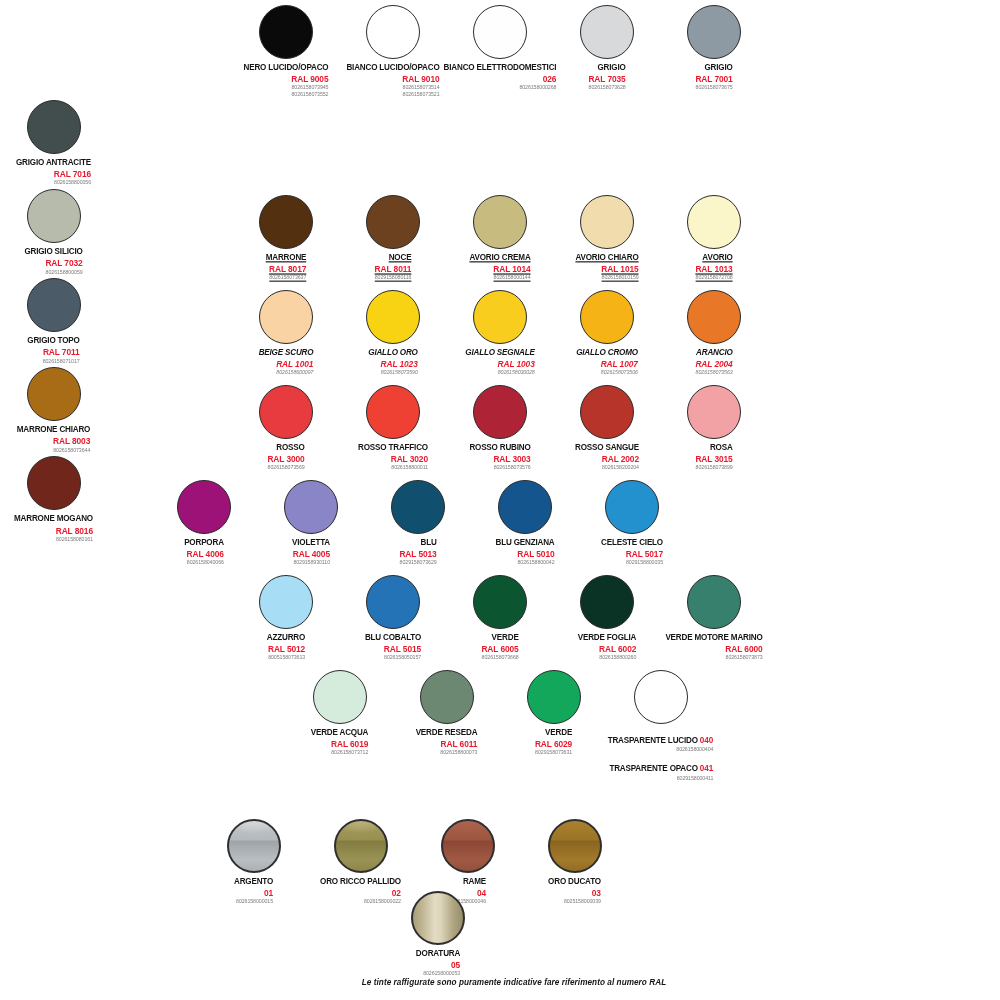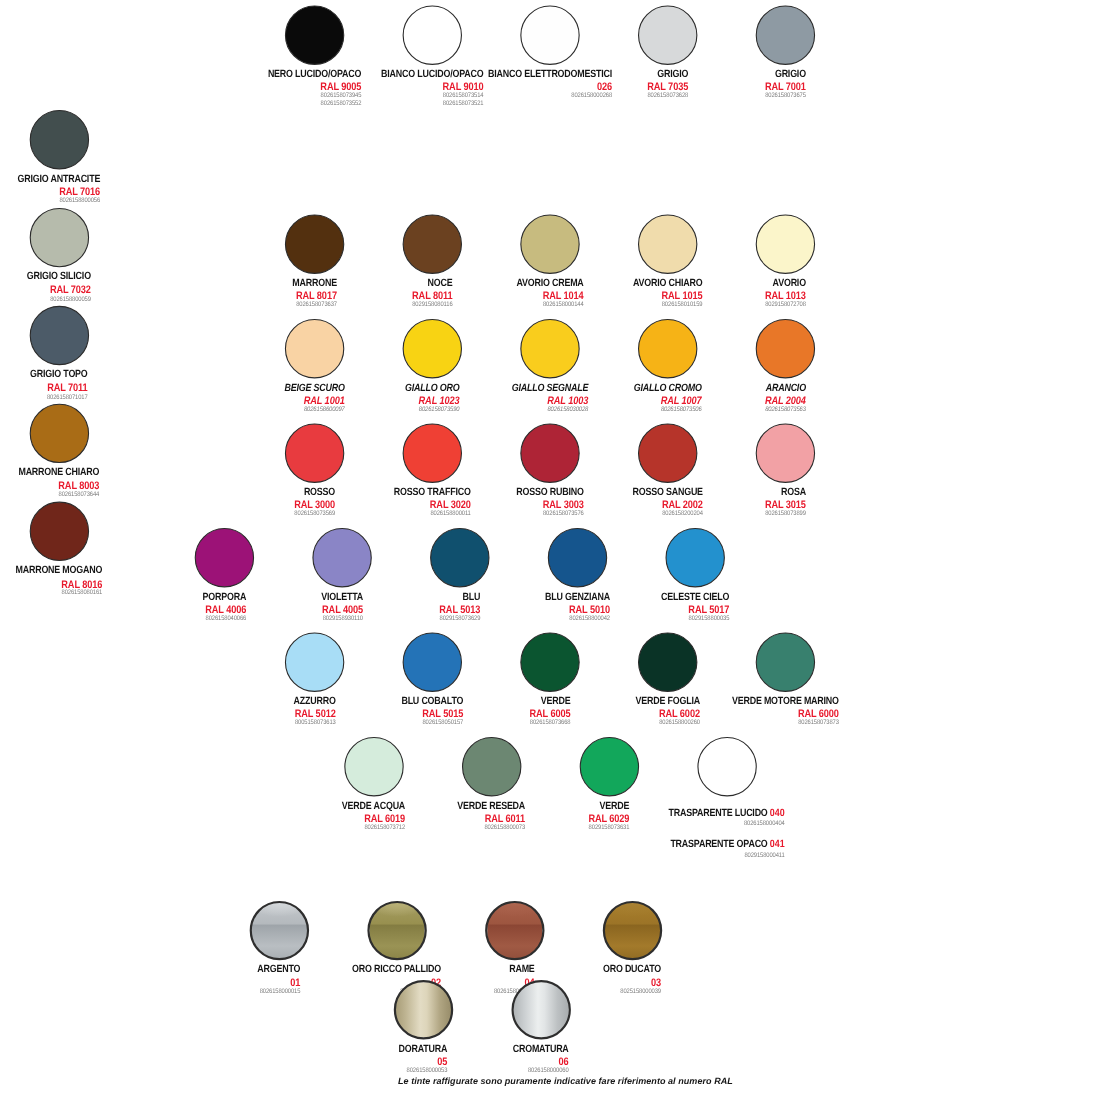--- a/index.html
+++ b/index.html
@@ -240,7 +240,7 @@
         </div>
       </div>
     </div>
-    <div class="grid-row" style="position: absolute; left: 0px; top: 192px; width: 1000px;">
+    <div class="grid-row" style="position: absolute; left: 0px; top: 192px; width: 1000px; text-decoration: underline;">
       <div class="swatch-cell">
         <div class="disc-wrap">
           <div class="disc" style="background:#53300f;"></div>

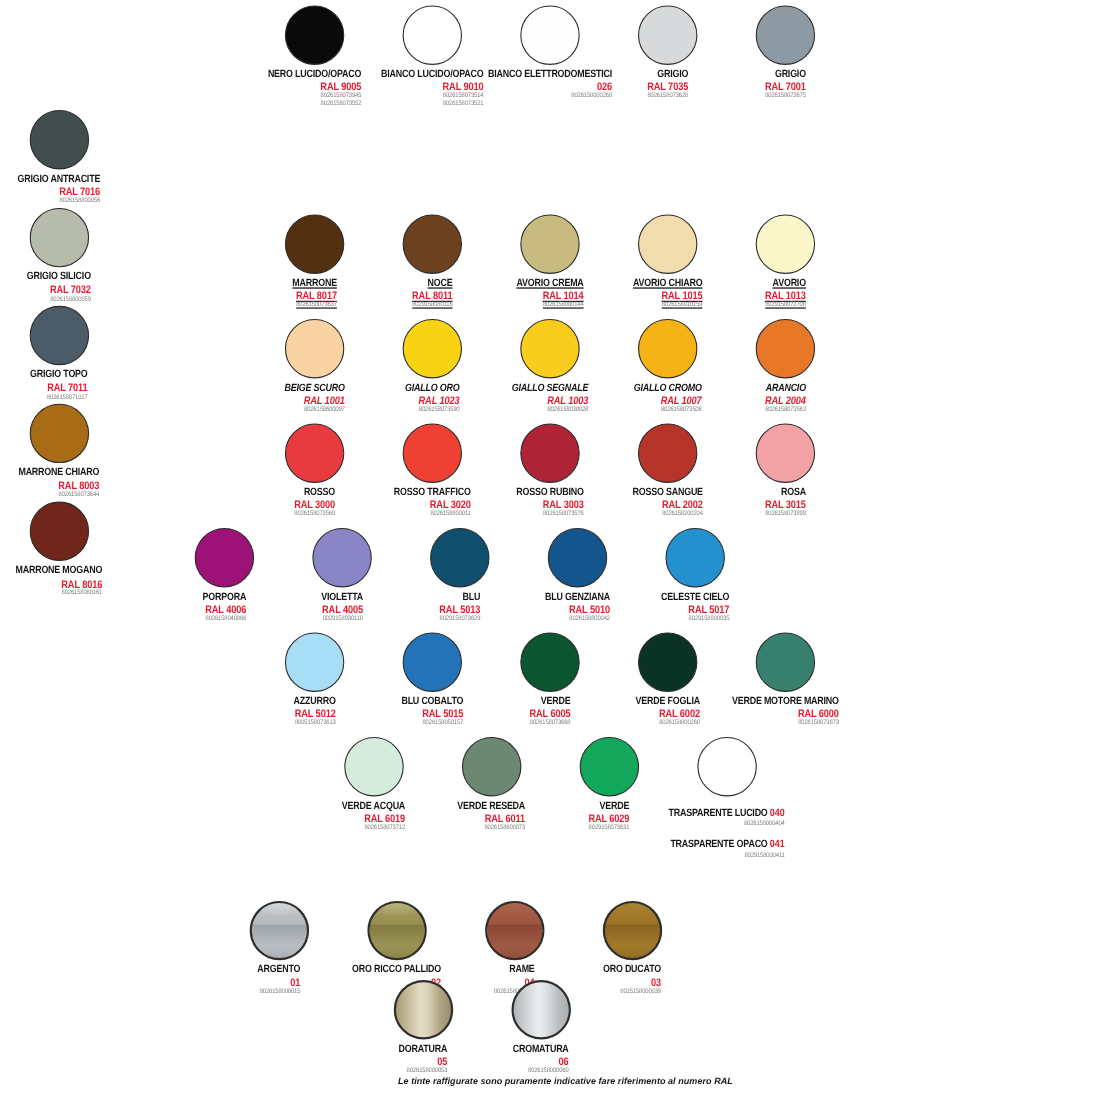--- a/index.html
+++ b/index.html
@@ -596,16 +596,6 @@
           <span class="ean">8026158000053</span>
         </div>
       </div>
-      <div class="swatch-cell">
-        <div class="disc-wrap">
-          <div class="disc metallic" style="background:linear-gradient(90deg,#b0b4b6 0%,#c9cdcf 18%,#ecefef 44%,#e2e5e6 56%,#bcc0c2 80%,#a8acae 100%);"></div>
-        </div>
-        <div class="labels">
-          <span class="name">CROMATURA</span>
-          <span class="ral">06</span>
-          <span class="ean">8026158000060</span>
-        </div>
-      </div>
     </div>
   </div>
 

